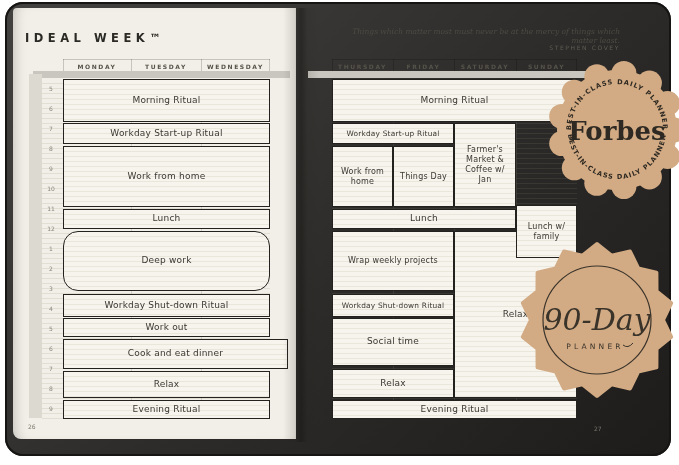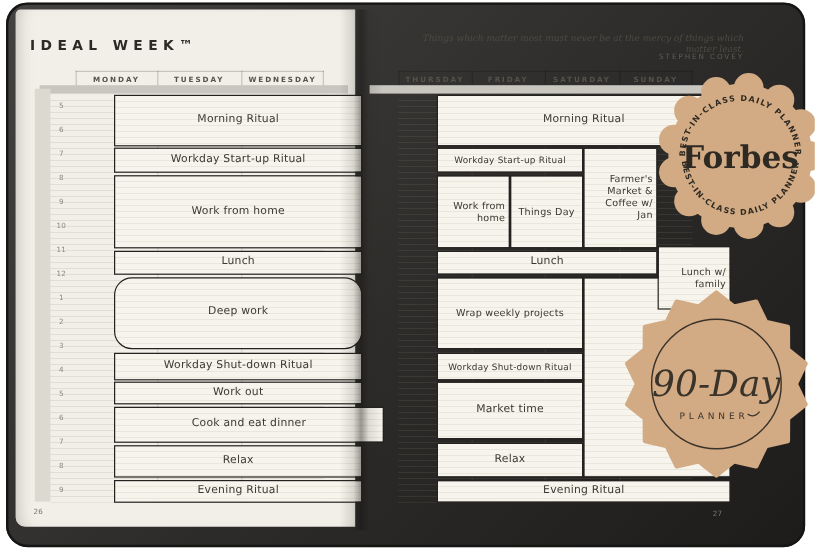--- a/index.html
+++ b/index.html
@@ -27,8 +27,8 @@
   .tl{left:42px;width:18px;height:10px;text-align:center;font-size:6px;color:#8b887e;line-height:10px;}
   .blk{box-sizing:border-box;border:1.5px solid #23221e;
     background:repeating-linear-gradient(to bottom,#f6f4ec 0px,#f6f4ec 4px,#e9e6db 4px,#e9e6db 5px);
-    display:flex;align-items:center;justify-content:center;text-align:right;
-    font-size:9px;color:#3b3833;letter-spacing:.2px;line-height:1.25;padding:1px 3px;margin-left:32px;}
+    display:flex;align-items:center;justify-content:center;text-align:center;
+    font-size:9px;color:#3b3833;letter-spacing:.2px;line-height:1.25;padding:1px 3px;}
   .blk.sm{font-size:8px;}
   .blk.xs{font-size:7.4px;white-space:nowrap;padding:1px 1px;}
   .quote{left:340px;top:27px;width:280px;text-align:right;font-family:"DejaVu Serif",serif;

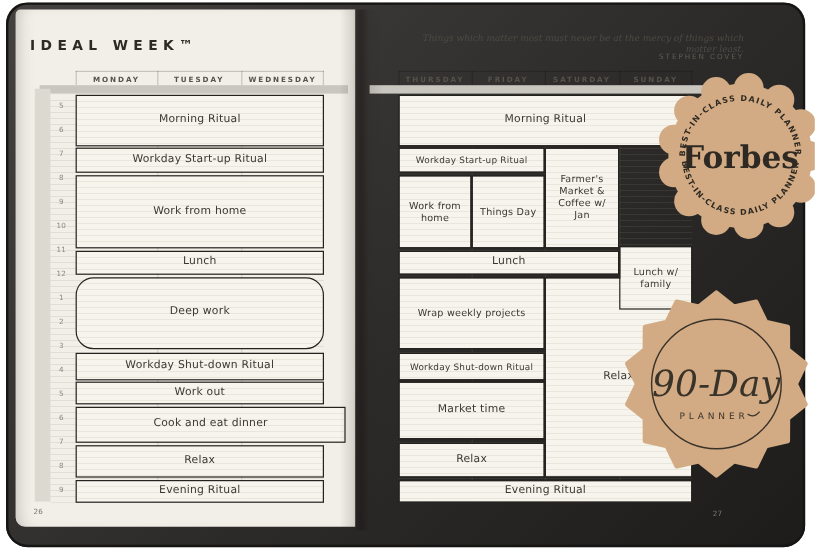--- a/index.html
+++ b/index.html
@@ -130,7 +130,7 @@
   <div class="abs blk sm" style="left:332px;width:122px;top:231px;height:60px;">Wrap weekly projects</div>
   <div class="abs blk sm" style="left:516px;width:61px;top:205px;height:53px;">Lunch w/ family</div>
   <div class="abs blk xs" style="left:332px;width:122px;top:294px;height:23px;">Workday Shut-down Ritual</div>
-  <div class="abs blk" style="left:332px;width:122px;top:318px;height:48px;">Market time</div>
+  <div class="abs blk" style="left:332px;width:122px;top:318px;height:48px;">Social time</div>
   <div class="abs blk" style="left:332px;width:122px;top:369px;height:29px;">Relax</div>
   <div class="abs blk" style="left:332px;width:245px;top:400px;height:19px;">Evening Ritual</div>
 

